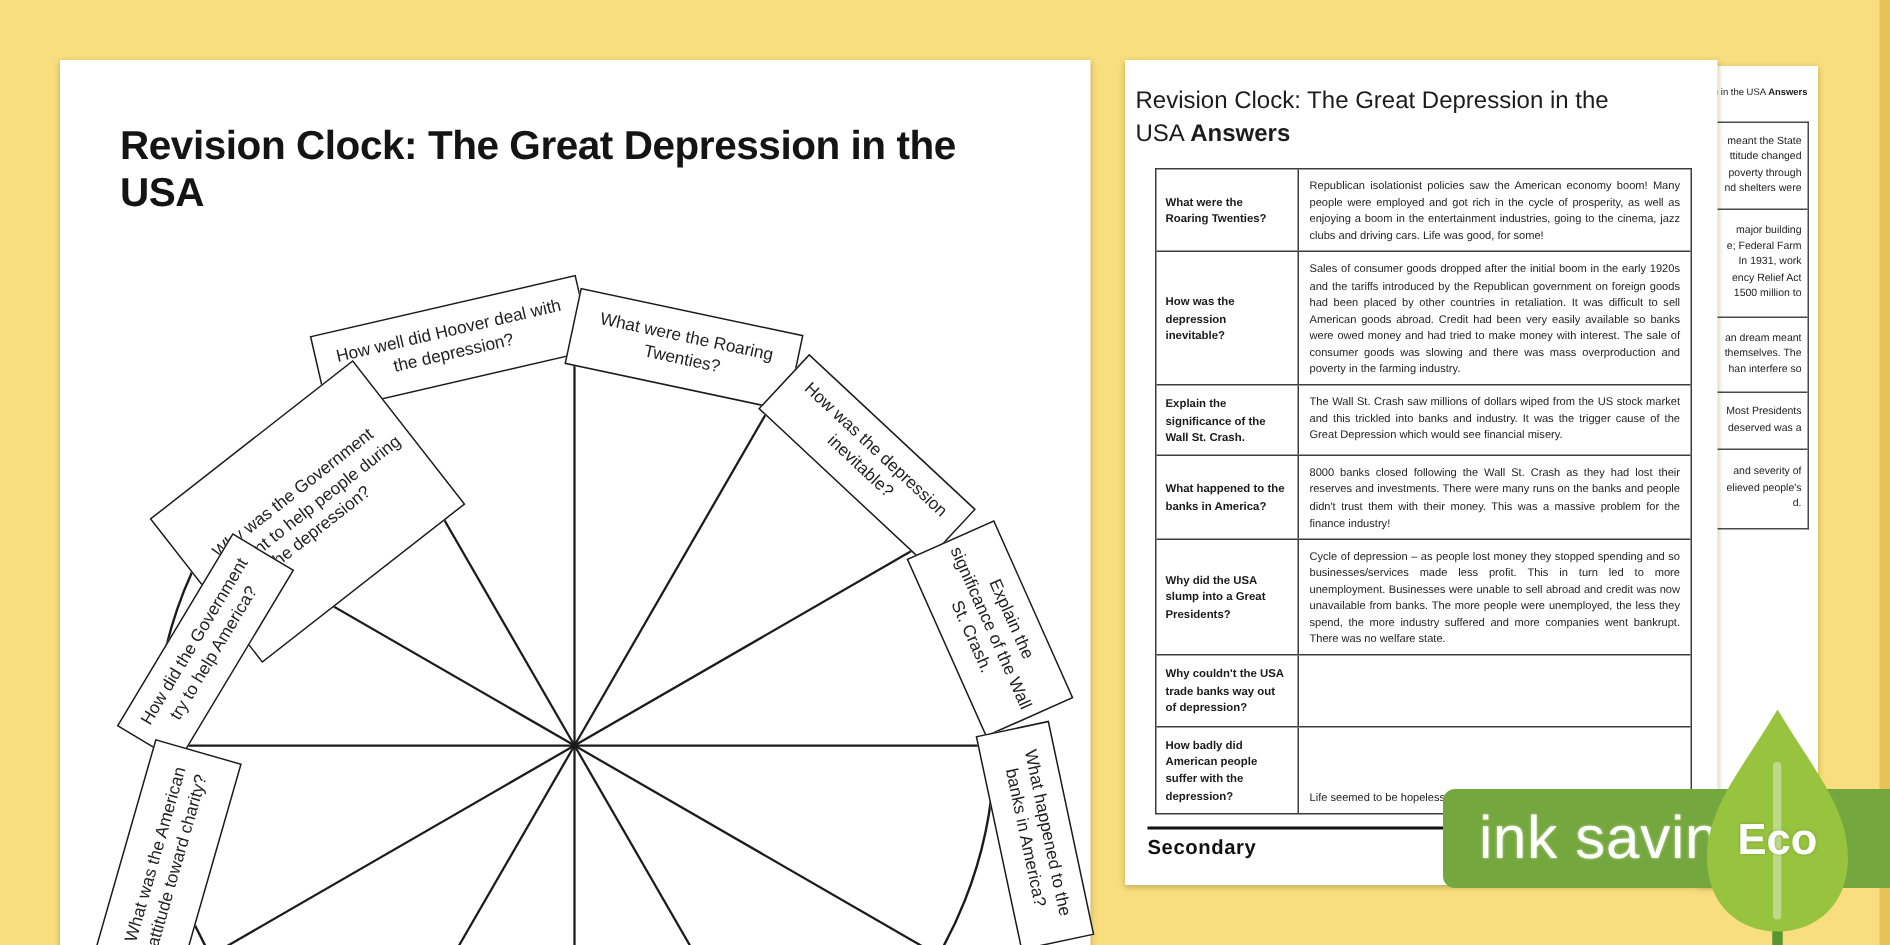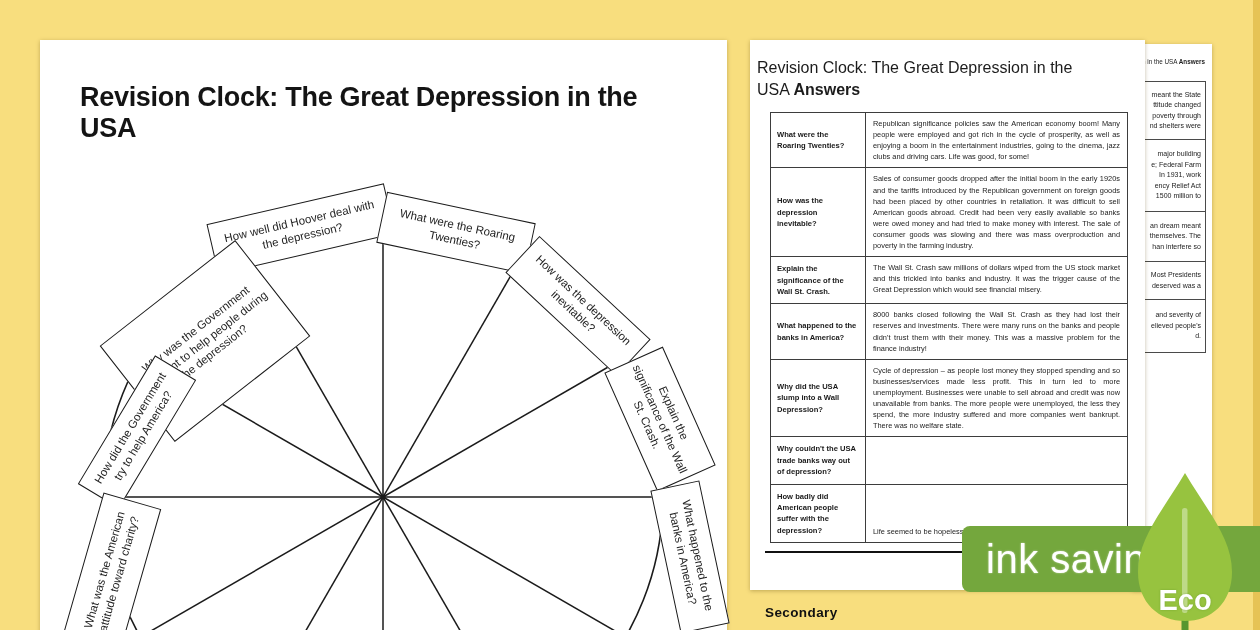--- a/index.html
+++ b/index.html
@@ -164,7 +164,7 @@
       <div class="ans-row">
         <div class="q-cell">What were the Roaring Twenties?</div>
         <div class="a-cell">
-          <p>Republican significance policies saw the American economy boom! Many people were employed and got rich in the cycle of prosperity, as well as enjoying a boom in the entertainment industries, going to the cinema, jazz clubs and driving cars. Life was good, for some!</p>
+          <p>Republican isolationist policies saw the American economy boom! Many people were employed and got rich in the cycle of prosperity, as well as enjoying a boom in the entertainment industries, going to the cinema, jazz clubs and driving cars. Life was good, for some!</p>
         </div>
       </div>
       <div class="ans-row">

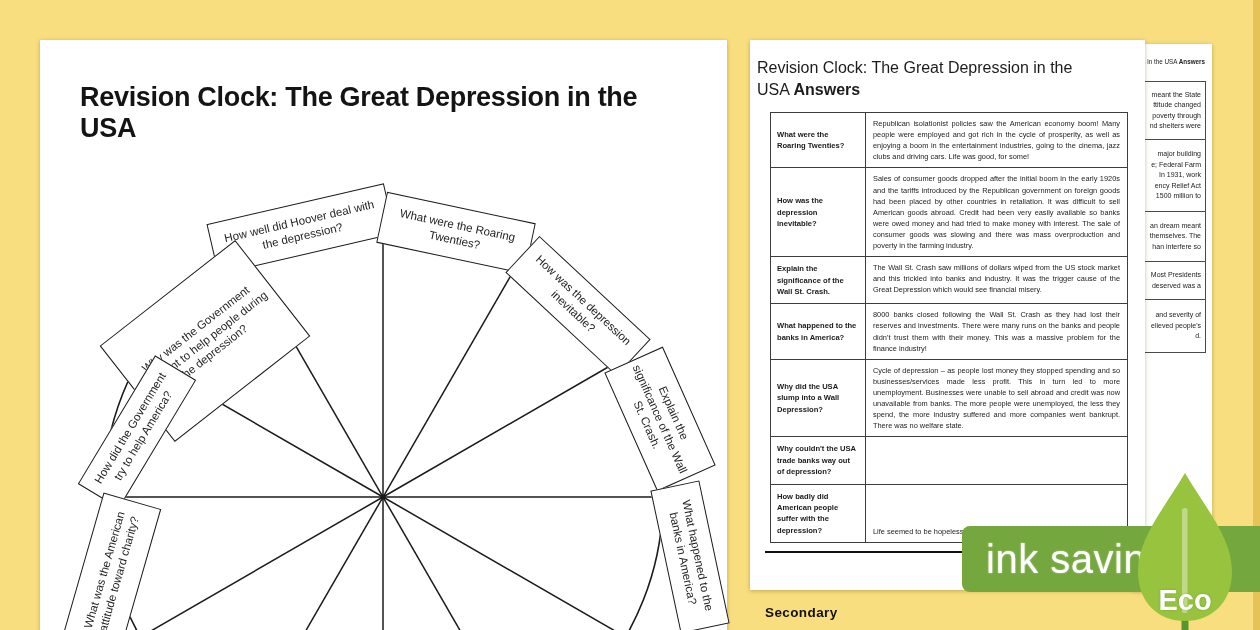--- a/index.html
+++ b/index.html
@@ -186,7 +186,7 @@
         </div>
       </div>
       <div class="ans-row">
-        <div class="q-cell">Why did the USA slump into a Wall Depression?</div>
+        <div class="q-cell">Why did the USA slump into a Great Presidents?</div>
         <div class="a-cell">
           <p>Cycle of depression – as people lost money they stopped spending and so businesses/services made less profit. This in turn led to more unemployment. Businesses were unable to sell abroad and credit was now unavailable from banks. The more people were unemployed, the less they spend, the more industry suffered and more companies went bankrupt. There was no welfare state.</p>
         </div>

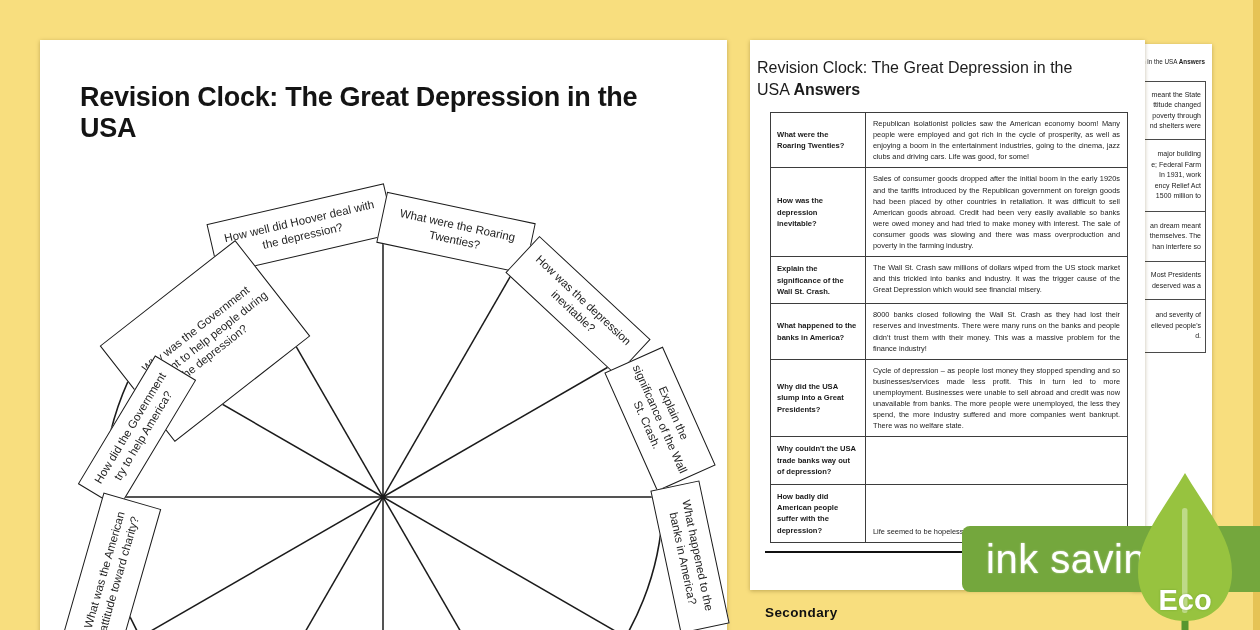--- a/index.html
+++ b/index.html
@@ -51,7 +51,7 @@
   .a-cell p{margin:0 0 7px 0;}
   .a-cell p:last-child{margin-bottom:0;}
   .ans-footer-line{position:absolute;left:15px;right:15px;top:511px;border-top:2px solid #111;}
-  .footer-brand{position:absolute;left:15px;top:517px;font-size:13.5px;font-weight:700;letter-spacing:.4px;color:#111;margin-top:48px;}
+  .footer-brand{position:absolute;left:15px;top:517px;font-size:13.5px;font-weight:700;letter-spacing:.4px;color:#111;}
   .footer-page{position:absolute;left:228px;top:523px;font-size:5px;color:#333;}
 
   

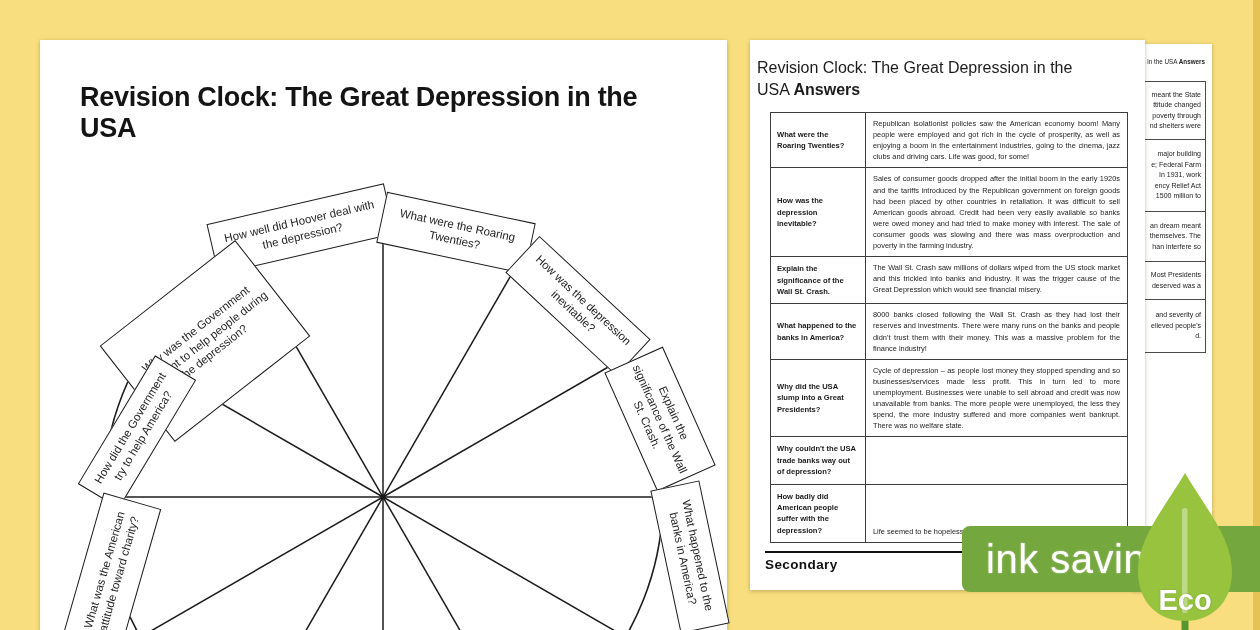--- a/index.html
+++ b/index.html
@@ -82,7 +82,6 @@
     position:absolute;left:0;top:74px;width:114px;text-align:center;
     font-size:29px;font-weight:800;color:#ffffff;z-index:8;
     text-shadow:0 0 2px rgba(80,130,30,.5);
-    margin-top:40px;
   }
 </style>
 </head>

